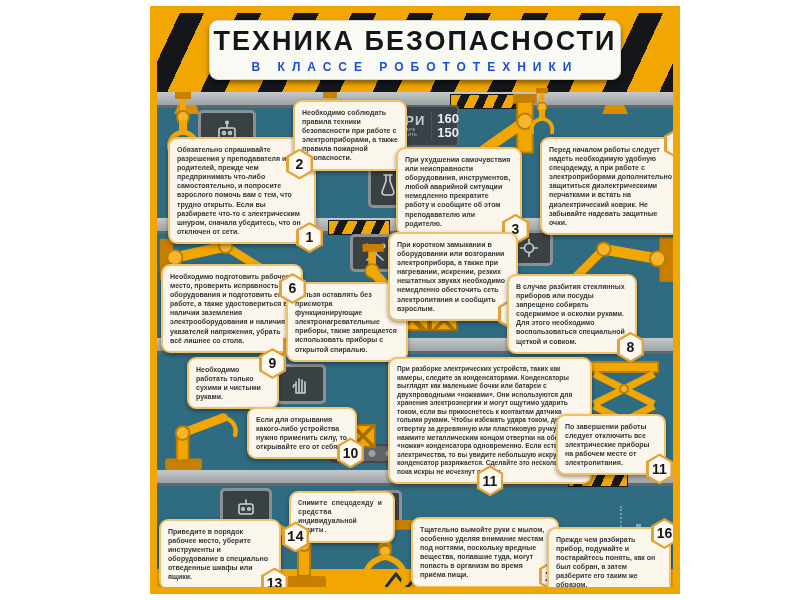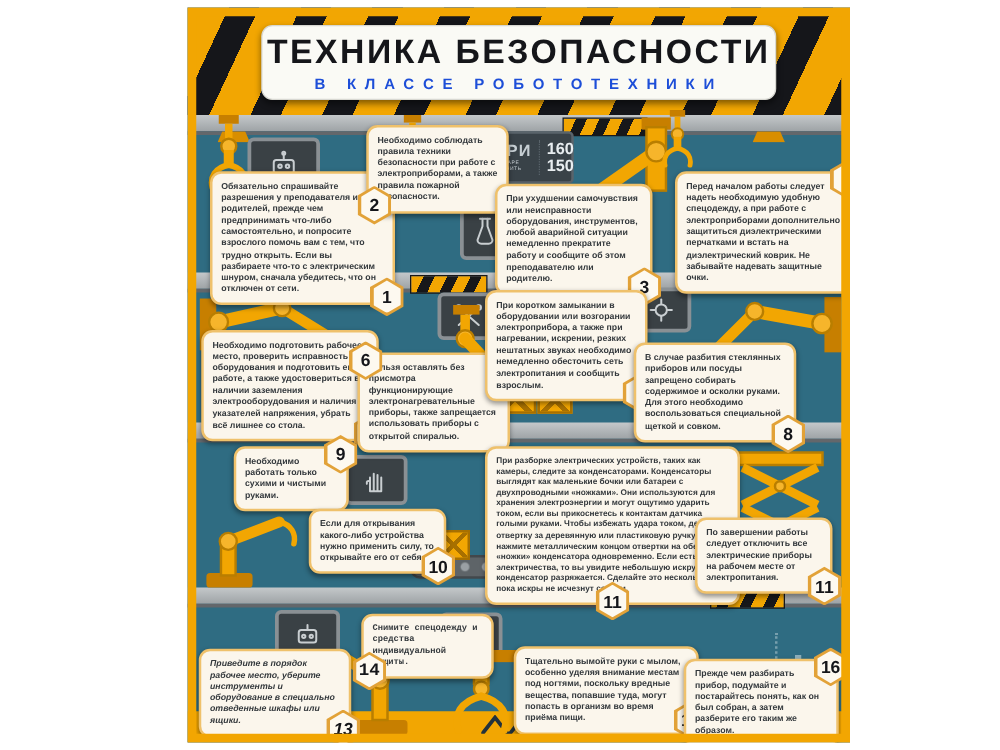--- a/index.html
+++ b/index.html
@@ -356,7 +356,7 @@
         <div class="hexi">11</div>
       </div>
   </div>
-  <div class="bubble" style="left:9px;top:513px;width:104px;font-style:italic;">
+  <div class="bubble" style="left:9px;top:513px;width:104px;">
     <span>Приведите в порядок рабочее место, уберите инструменты и оборудование в специально отведенные шкафы или ящики.</span>
     <div class="hex br">
         <div class="hexi">13</div>

